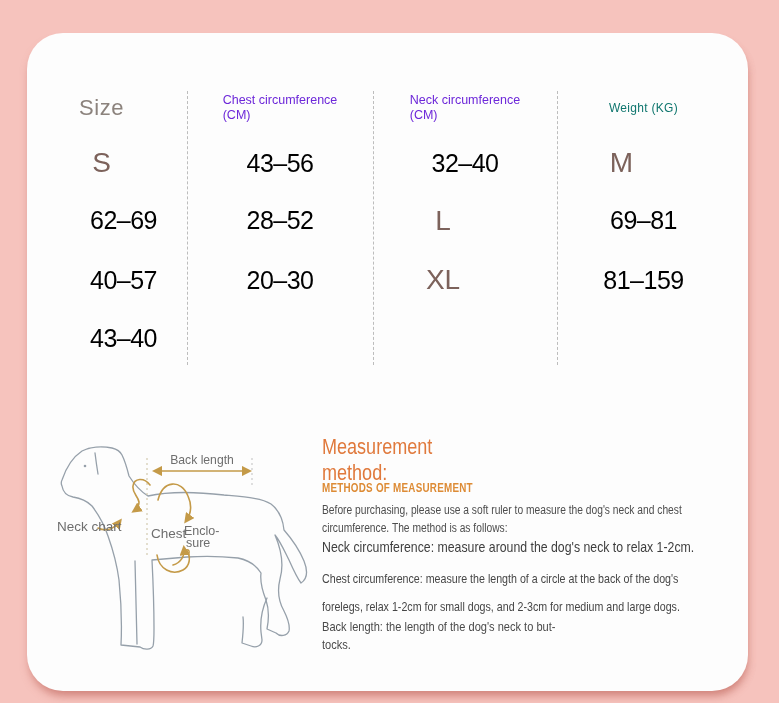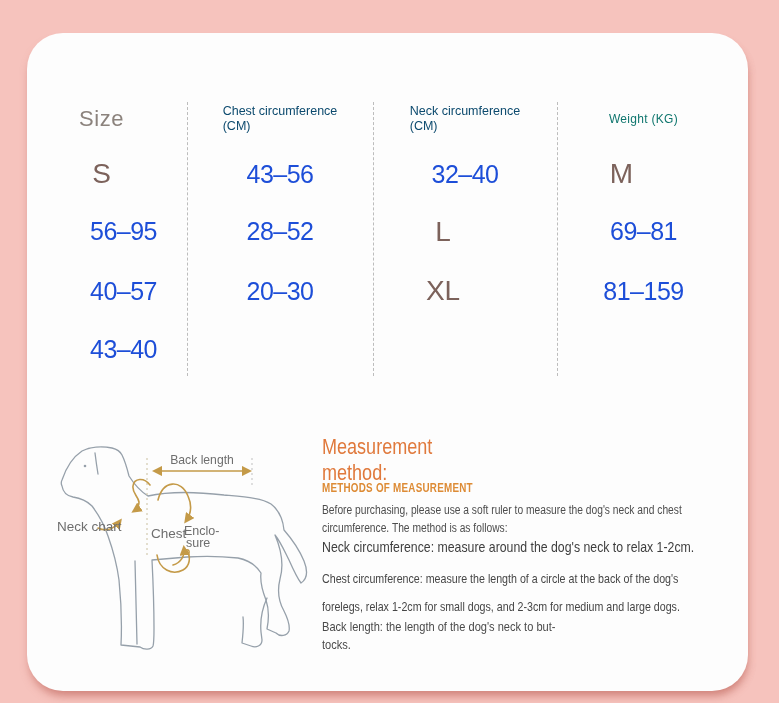--- a/index.html
+++ b/index.html
@@ -15,7 +15,7 @@
   }
   
   .size-table{
-    position:absolute;left:60px;top:92px;width:670px;height:286px;
+    position:absolute;left:60px;top:81px;width:670px;height:286px;
     display:grid;
     grid-template-columns:127px 186px 184px 173px;
     grid-template-rows:54px 56px 59px 60px 57px;

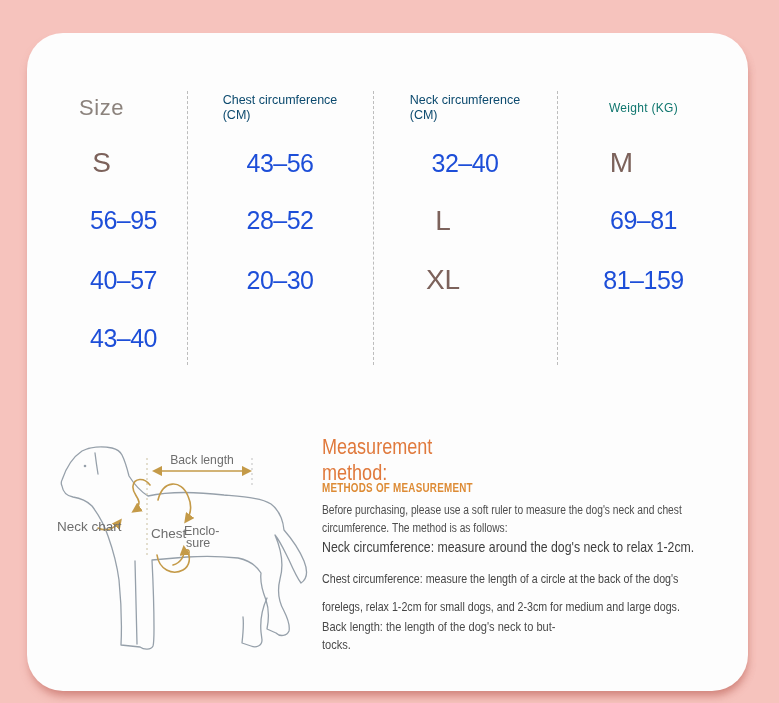--- a/index.html
+++ b/index.html
@@ -23,7 +23,7 @@
   .cell{display:flex;align-items:center;justify-content:center;}
   .c1{padding-right:44px;}
   .hdr-size{font-size:22px;color:#8c837d;letter-spacing:.5px;}
-  .hdr-small{font-size:12.5px;color:#0c4a6e;line-height:1.2;white-space:pre-line;text-align:left;}
+  .hdr-small{font-size:12.5px;color:#6d28d9;line-height:1.2;white-space:pre-line;text-align:left;}
   .hdr-weight{font-size:12px;color:#0f766e;letter-spacing:.3px;}
   .sz{font-size:28px;color:#7c625b;font-weight:500;}
   .val{font-size:25px;color:#1d4ed8;font-weight:500;letter-spacing:-.5px;}

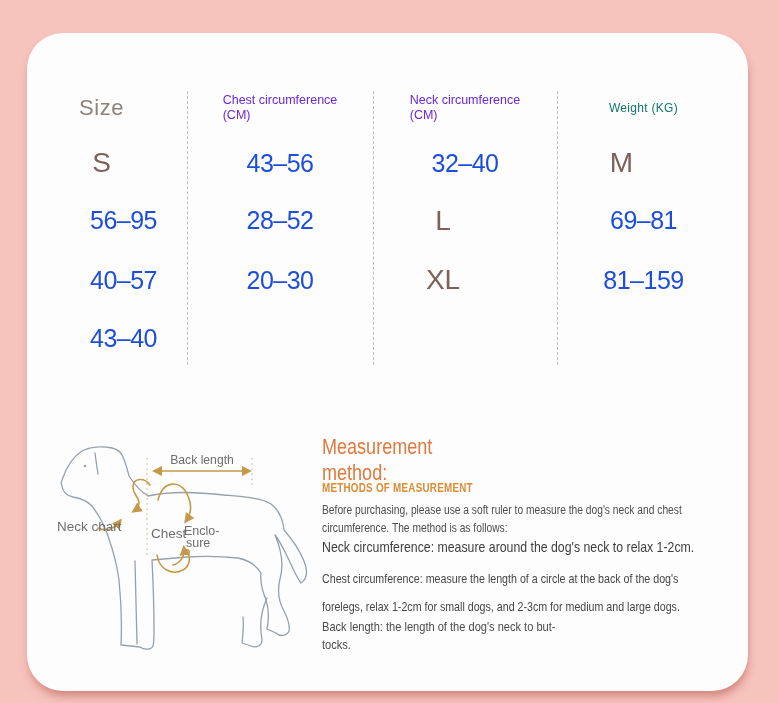--- a/index.html
+++ b/index.html
@@ -26,7 +26,7 @@
   .hdr-small{font-size:12.5px;color:#6d28d9;line-height:1.2;white-space:pre-line;text-align:left;}
   .hdr-weight{font-size:12px;color:#0f766e;letter-spacing:.3px;}
   .sz{font-size:28px;color:#7c625b;font-weight:500;}
-  .val{font-size:25px;color:#1d4ed8;font-weight:500;letter-spacing:-.5px;}
+  .val{font-size:25px;color:#000000;font-weight:500;letter-spacing:-.5px;}
   .tdiv{position:absolute;top:10px;height:274px;width:0;border-left:1px dashed #bdbdbd;}
   
   .dog-svg{position:absolute;left:40px;top:428px;}

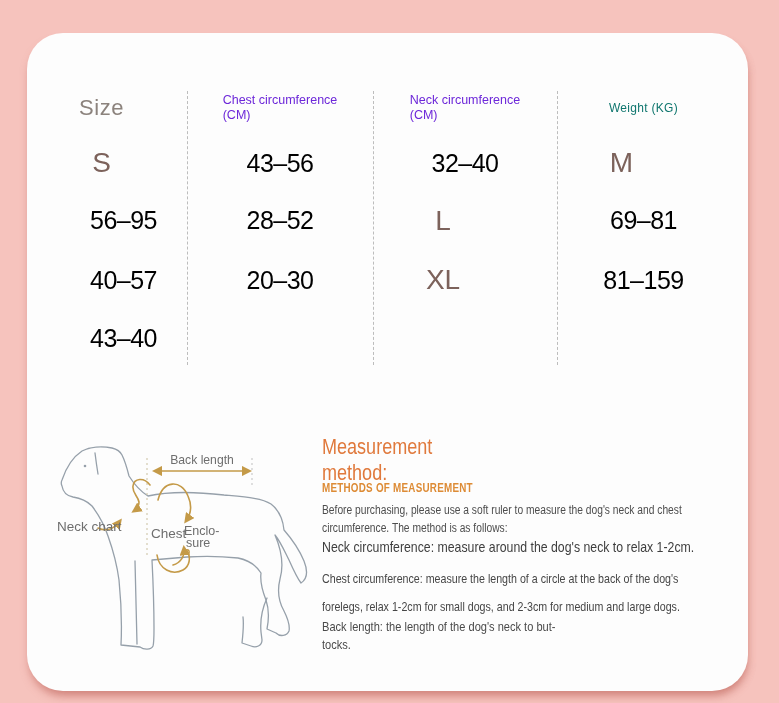--- a/index.html
+++ b/index.html
@@ -71,7 +71,7 @@
     <div class="cell val">32–40</div>
 
     <div class="cell c1 sz">M</div>
-    <div class="cell val">56–95</div>
+    <div class="cell val">62–69</div>
     <div class="cell val">28–52</div>
 
     <div class="cell c1 sz">L</div>

